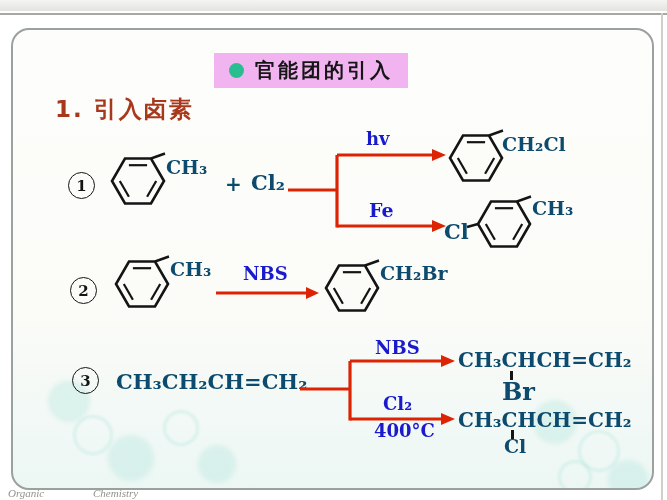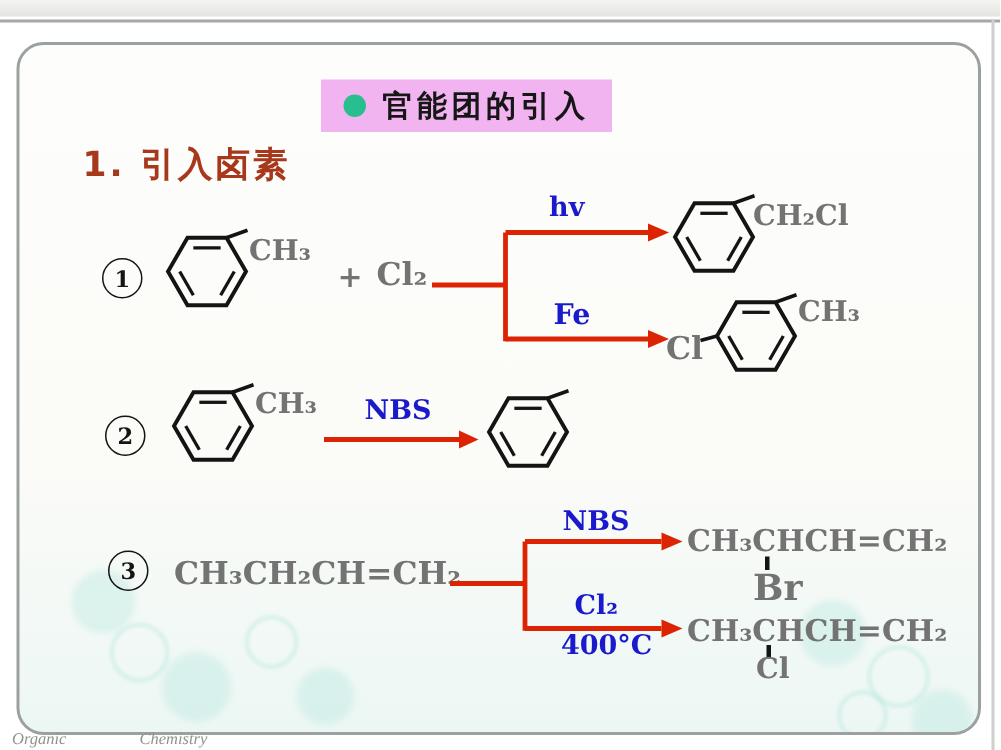--- a/index.html
+++ b/index.html
@@ -22,7 +22,7 @@
   .heading{left:55px;top:94px;font-size:23px;font-weight:bold;color:#A8381C;letter-spacing:2px;text-align:right;}
   
   .f{position:absolute;font-family:"DejaVu Serif","Liberation Serif",serif;font-weight:bold;
-     color:#737373;white-space:nowrap;font-size:20px;}
+     color:#0c4a6e;white-space:nowrap;font-size:20px;}
   .cond{position:absolute;font-family:"DejaVu Serif","Liberation Serif",serif;font-weight:bold;
         color:#1A1ACC;white-space:nowrap;font-size:18px;}
   .circnum{position:absolute;width:25px;height:25px;border:1.8px solid #141414;border-radius:50%;

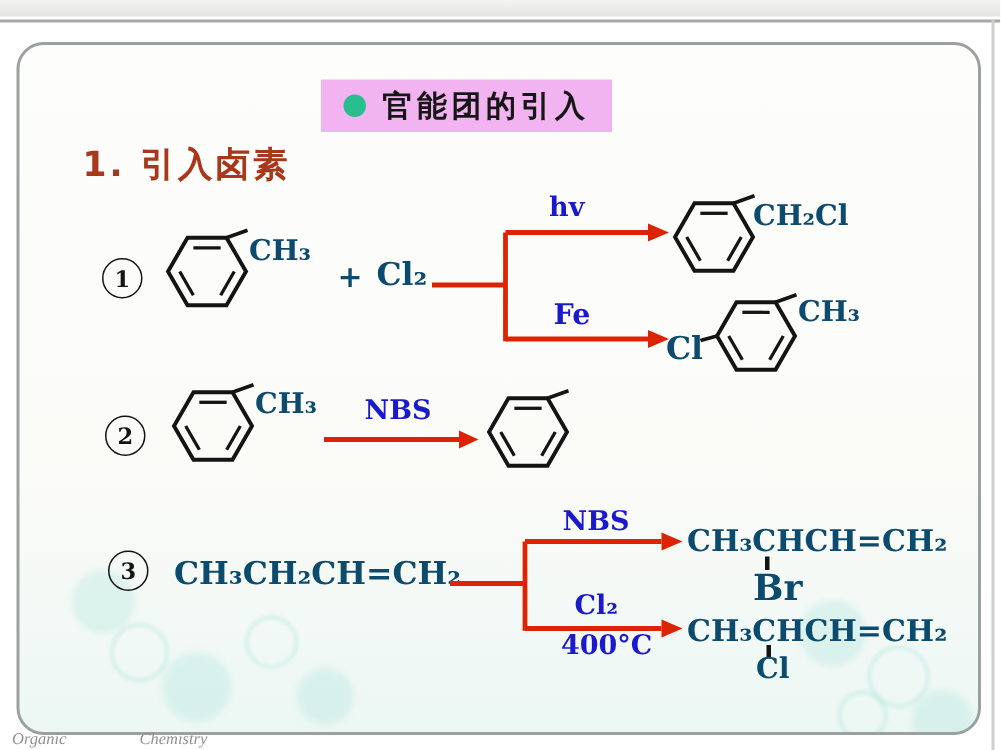--- a/index.html
+++ b/index.html
@@ -130,6 +130,7 @@
         <line x1="46.2" y1="28" x2="37.1" y2="43.8" stroke="#141414" stroke-width="2.2"></line>
         <line x1="41" y1="5.5" x2="55" y2="0.5" stroke="#141414" stroke-width="2.4"></line>
       </svg></span>
+  <span class="f" style="left:380px;top:262px;font-size:19px;">CH₂Br</span>
 
   <div class="circnum" style="left:72px;top:367px;">3</div>
   <span class="f" style="left:116px;top:369px;font-size:21px;">CH₃CH₂CH=CH₂</span>

